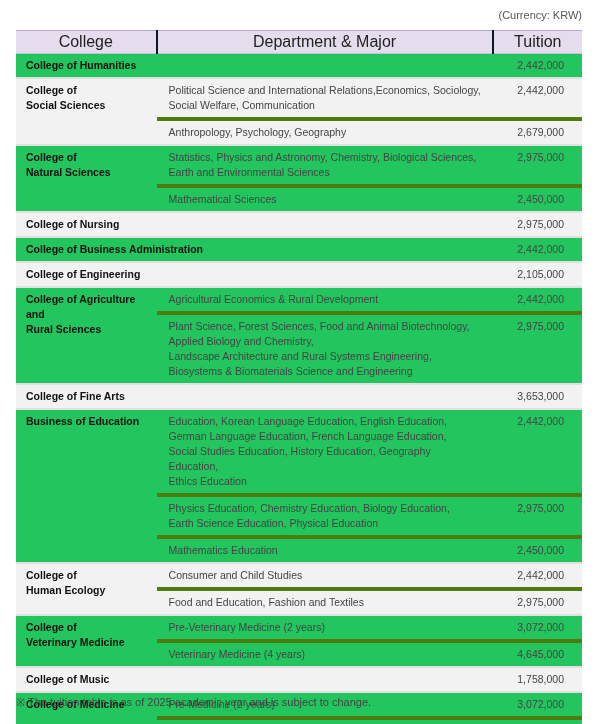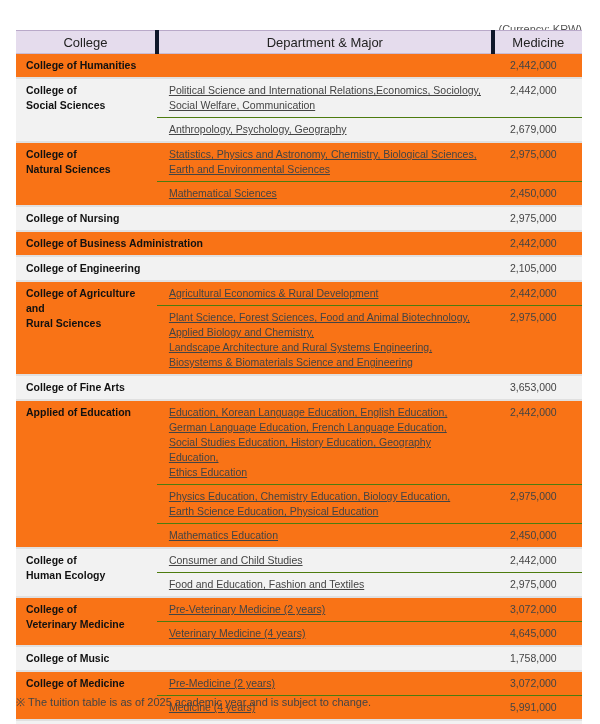--- a/index.html
+++ b/index.html
@@ -4,7 +4,7 @@
 <style>
   html, body { margin:0; padding:0; background:#ffffff; }
   body { width:600px; height:724px; position:relative; font-family:"Liberation Sans", sans-serif; color:#222; overflow:hidden; }
-  .currency { position:absolute; top:23px; right:18px; font-size:11px; color:#555; }
+  .currency { position:absolute; top:9px; right:18px; font-size:11px; color:#555; }
   table.tuition { position:absolute; left:16px; top:30px; width:566px; border-collapse:collapse; font-size:10.5px; }
   table.tuition th { background:#e5dced; color:#222; font-weight:normal; height:22px; padding:0; border-top:1px solid #b9a9c9; border-bottom:1px solid #c9bcd6; font-size:13px; }
   table.tuition th + th { border-left:4px solid #0f172a; }

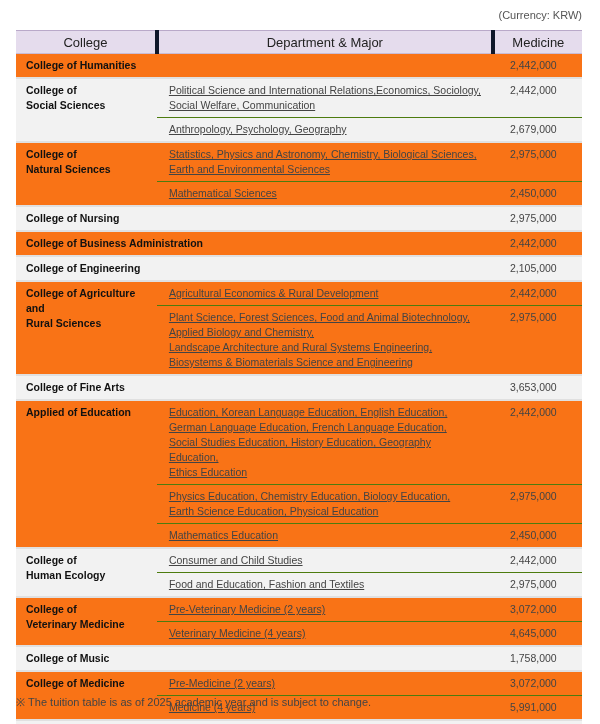--- a/index.html
+++ b/index.html
@@ -6,7 +6,7 @@
   body { width:600px; height:724px; position:relative; font-family:"Liberation Sans", sans-serif; color:#222; overflow:hidden; }
   .currency { position:absolute; top:9px; right:18px; font-size:11px; color:#555; }
   table.tuition { position:absolute; left:16px; top:30px; width:566px; border-collapse:collapse; font-size:10.5px; }
-  table.tuition th { background:#e5dced; color:#222; font-weight:normal; height:22px; padding:0; border-top:1px solid #b9a9c9; border-bottom:1px solid #c9bcd6; font-size:13px; }
+  table.tuition th { background:#e5dced; color:#222; font-weight:normal; height:22px; padding:0; border-top:1px solid #b9a9c9; border-bottom:1px solid #c9bcd6; font-size:16px; }
   table.tuition th + th { border-left:4px solid #0f172a; }
   table.tuition td { padding:4px 10px 4px 10px; vertical-align:top; line-height:15px; }
   td.college { width:122px; font-weight:bold; color:#111; }

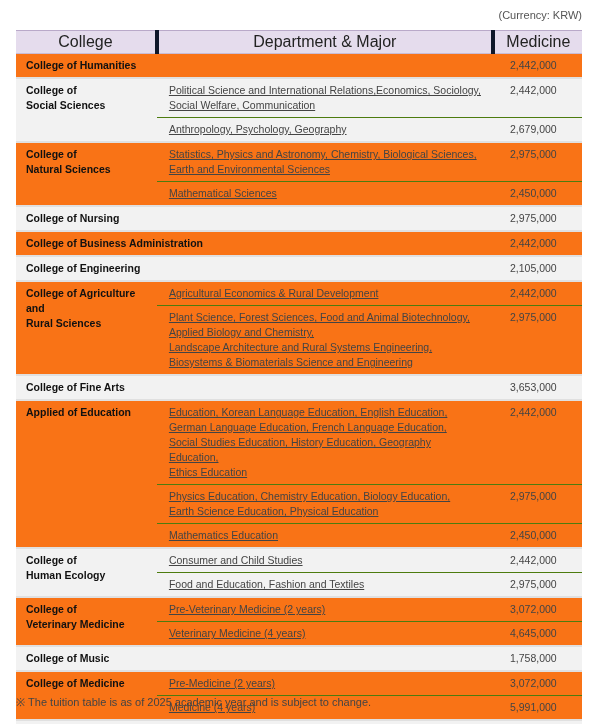--- a/index.html
+++ b/index.html
@@ -7,7 +7,7 @@
   .currency { position:absolute; top:9px; right:18px; font-size:11px; color:#555; }
   table.tuition { position:absolute; left:16px; top:30px; width:566px; border-collapse:collapse; font-size:10.5px; }
   table.tuition th { background:#e5dced; color:#222; font-weight:normal; height:22px; padding:0; border-top:1px solid #b9a9c9; border-bottom:1px solid #c9bcd6; font-size:16px; }
-  table.tuition th + th { border-left:4px solid #0f172a; }
+  table.tuition th + th { border-left:2px solid #0f172a; }
   table.tuition td { padding:4px 10px 4px 10px; vertical-align:top; line-height:15px; }
   td.college { width:122px; font-weight:bold; color:#111; }
   td.dept { width:322px; color:#444; padding-left:12px !important;text-decoration:underline; }

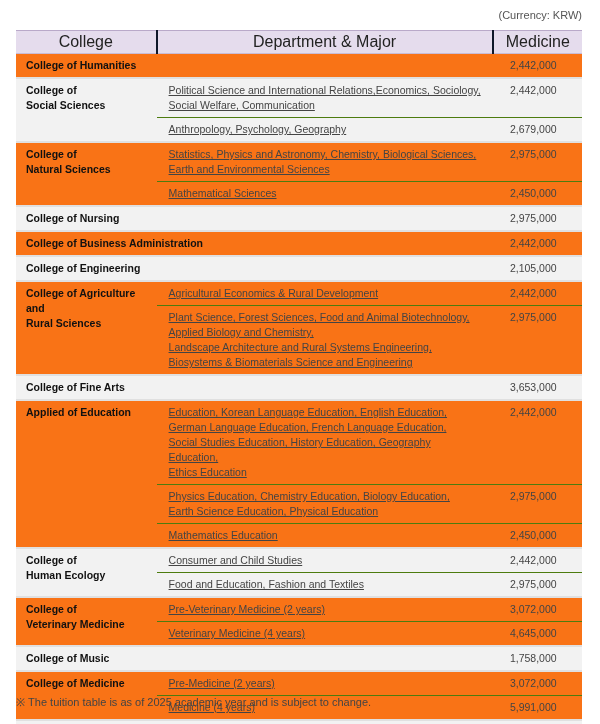--- a/index.html
+++ b/index.html
@@ -29,7 +29,7 @@
     <tr>
       <th style="width:142px">College</th>
       <th style="width:342px">Department &amp; Major</th>
-      <th style="width:82px">Medicine</th>
+      <th style="width:82px">Tuition</th>
     </tr>
   </thead>
   <tbody>

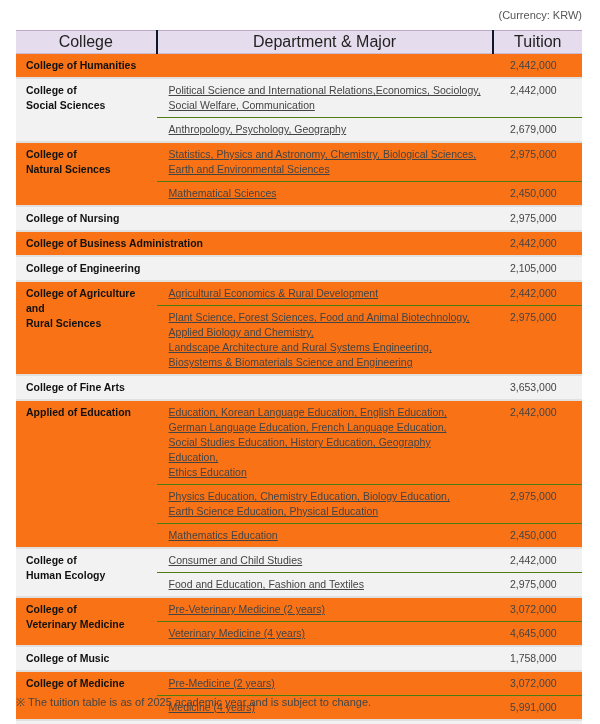--- a/index.html
+++ b/index.html
@@ -13,7 +13,7 @@
   td.dept { width:322px; color:#444; padding-left:12px !important;text-decoration:underline; }
   td.fee { width:62px; text-align:center; color:#444; padding-right:18px !important; }
   tr.grp-grey td { background:#f2f2f2; }
-  tr.grp-white td { background:#f97316; }
+  tr.grp-white td { background:#22c55e; }
   tr.grp-start td { border-top:2px solid #e0e0e0; }
   tr.sub-start td.dept, tr.sub-start td.fee { border-top:1px solid #4d7c0f;margin-top:45px; }
   tr.last td { border-bottom:1px solid #cfcfcf; }

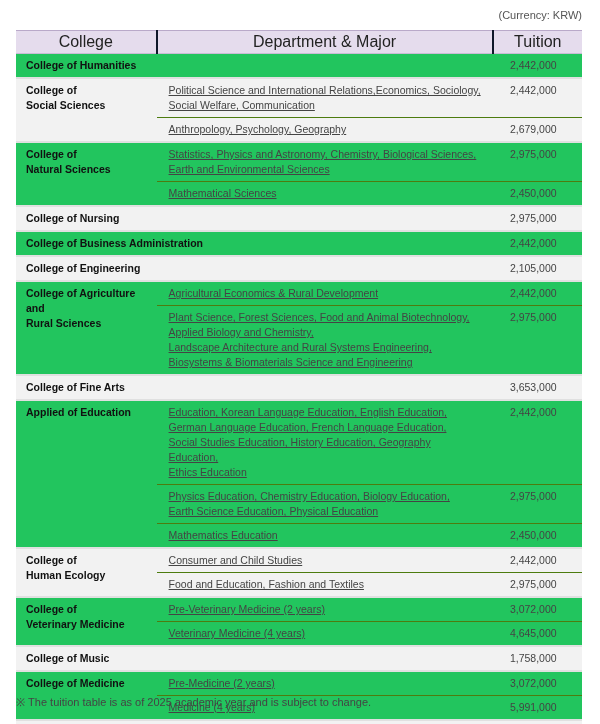--- a/index.html
+++ b/index.html
@@ -11,7 +11,7 @@
   table.tuition td { padding:4px 10px 4px 10px; vertical-align:top; line-height:15px; }
   td.college { width:122px; font-weight:bold; color:#111; }
   td.dept { width:322px; color:#444; padding-left:12px !important;text-decoration:underline; }
-  td.fee { width:62px; text-align:center; color:#444; padding-right:18px !important; }
+  td.fee { width:62px; text-align:right; color:#444; padding-right:18px !important; }
   tr.grp-grey td { background:#f2f2f2; }
   tr.grp-white td { background:#22c55e; }
   tr.grp-start td { border-top:2px solid #e0e0e0; }

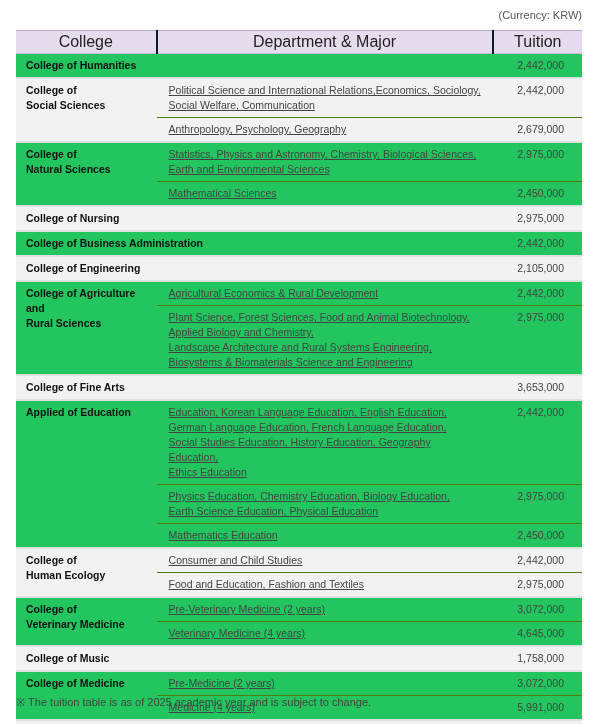--- a/index.html
+++ b/index.html
@@ -10,7 +10,7 @@
   table.tuition th + th { border-left:2px solid #0f172a; }
   table.tuition td { padding:4px 10px 4px 10px; vertical-align:top; line-height:15px; }
   td.college { width:122px; font-weight:bold; color:#111; }
-  td.dept { width:322px; color:#444; padding-left:12px !important;text-decoration:underline; }
+  td.dept { width:322px; color:#444; padding-left:12px !important; }
   td.fee { width:62px; text-align:right; color:#444; padding-right:18px !important; }
   tr.grp-grey td { background:#f2f2f2; }
   tr.grp-white td { background:#22c55e; }

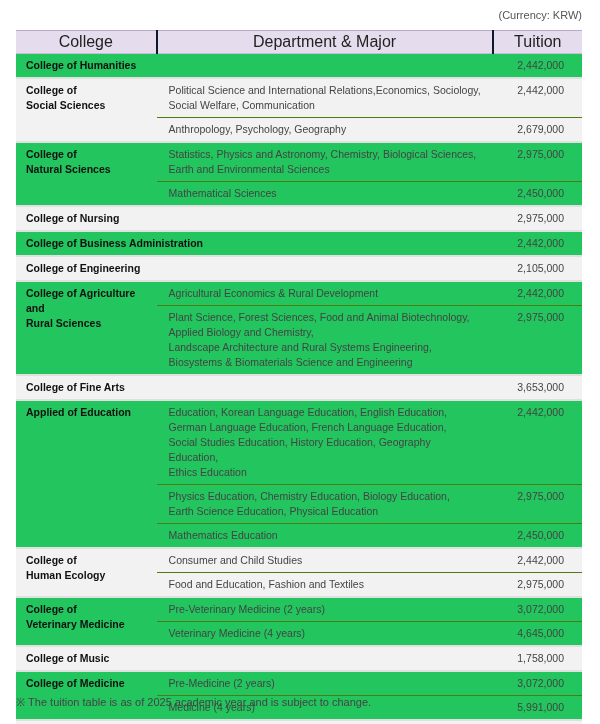--- a/index.html
+++ b/index.html
@@ -15,7 +15,7 @@
   tr.grp-grey td { background:#f2f2f2; }
   tr.grp-white td { background:#22c55e; }
   tr.grp-start td { border-top:2px solid #e0e0e0; }
-  tr.sub-start td.dept, tr.sub-start td.fee { border-top:1px solid #4d7c0f;margin-top:45px; }
+  tr.sub-start td.dept, tr.sub-start td.fee { border-top:4px solid #4d7c0f;margin-top:45px; }
   tr.last td { border-bottom:1px solid #cfcfcf; }
   .note { position:absolute; left:16px; top:694px; font-size:11px; color:#444; }
 </style>

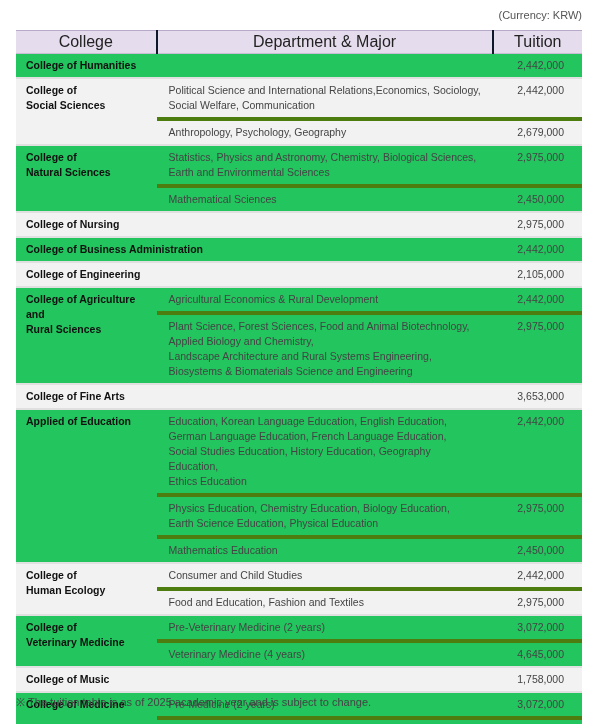--- a/index.html
+++ b/index.html
@@ -98,7 +98,7 @@
     </tr>
 
     <tr class="grp-white grp-start">
-      <td class="college" rowspan="3">Applied of Education</td>
+      <td class="college" rowspan="3">Business of Education</td>
       <td class="dept" style="white-space:pre-line">Education, Korean Language Education, English Education,
 German Language Education, French Language Education,
 Social Studies Education, History Education, Geography Education,

